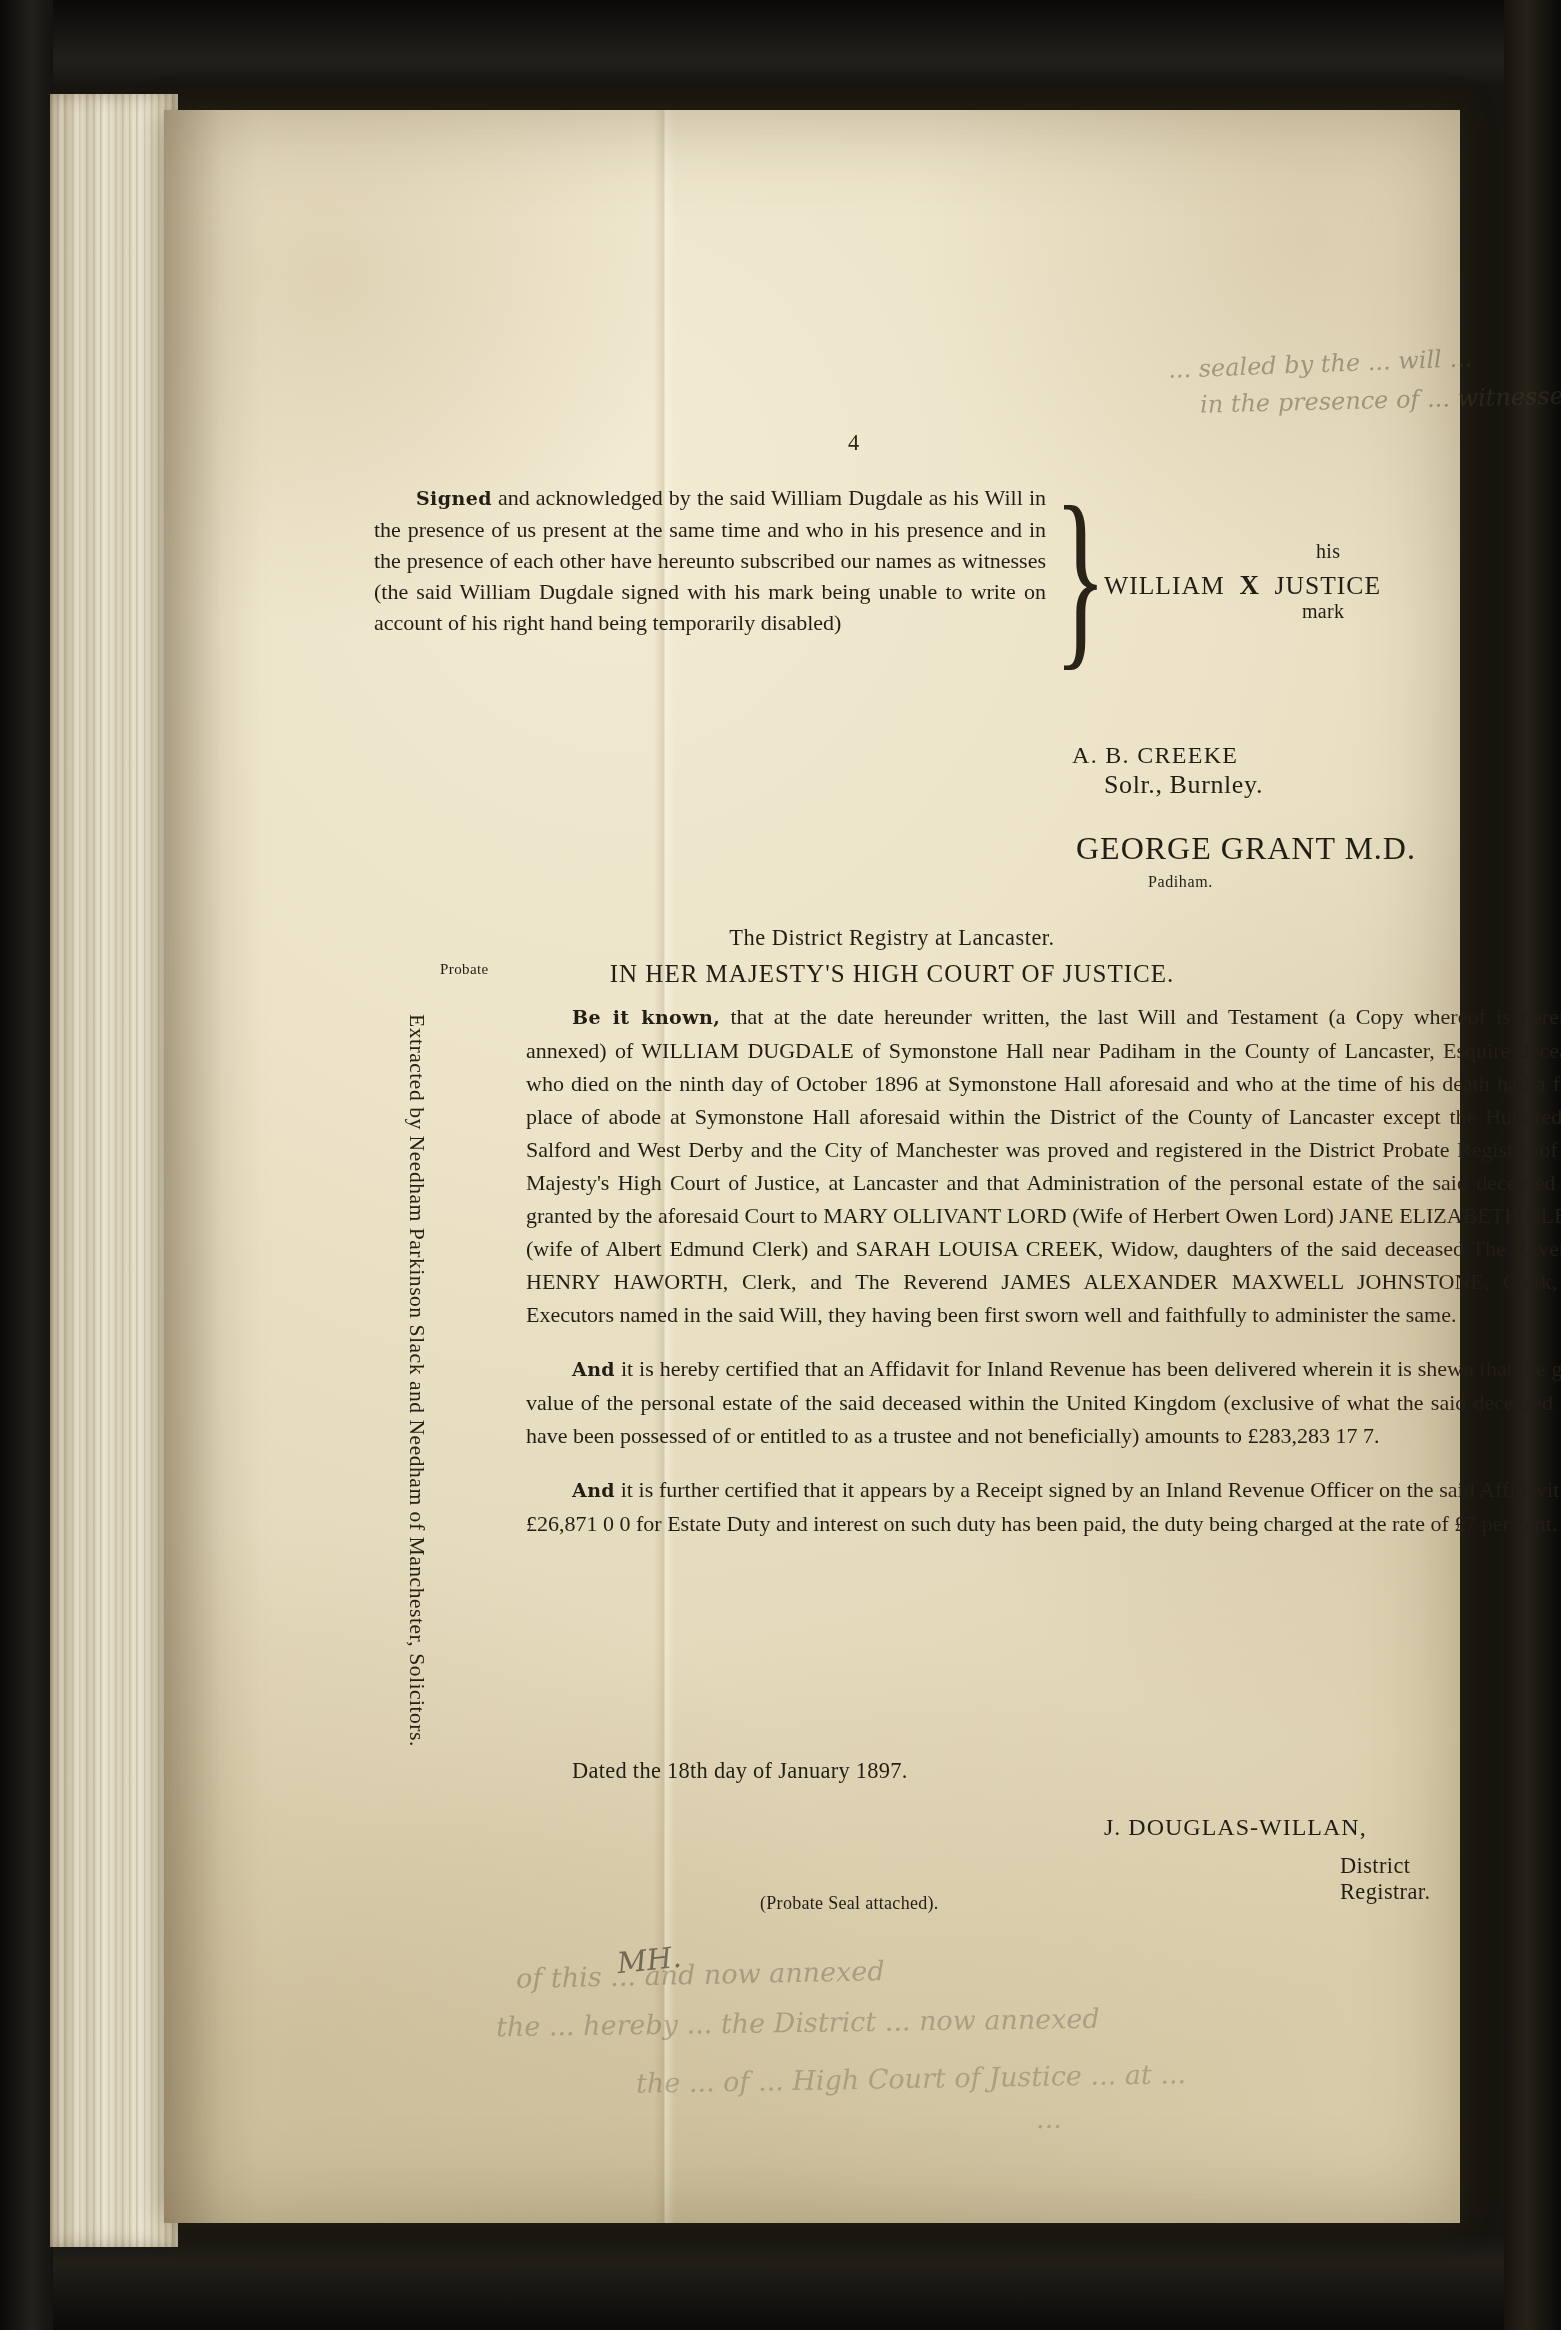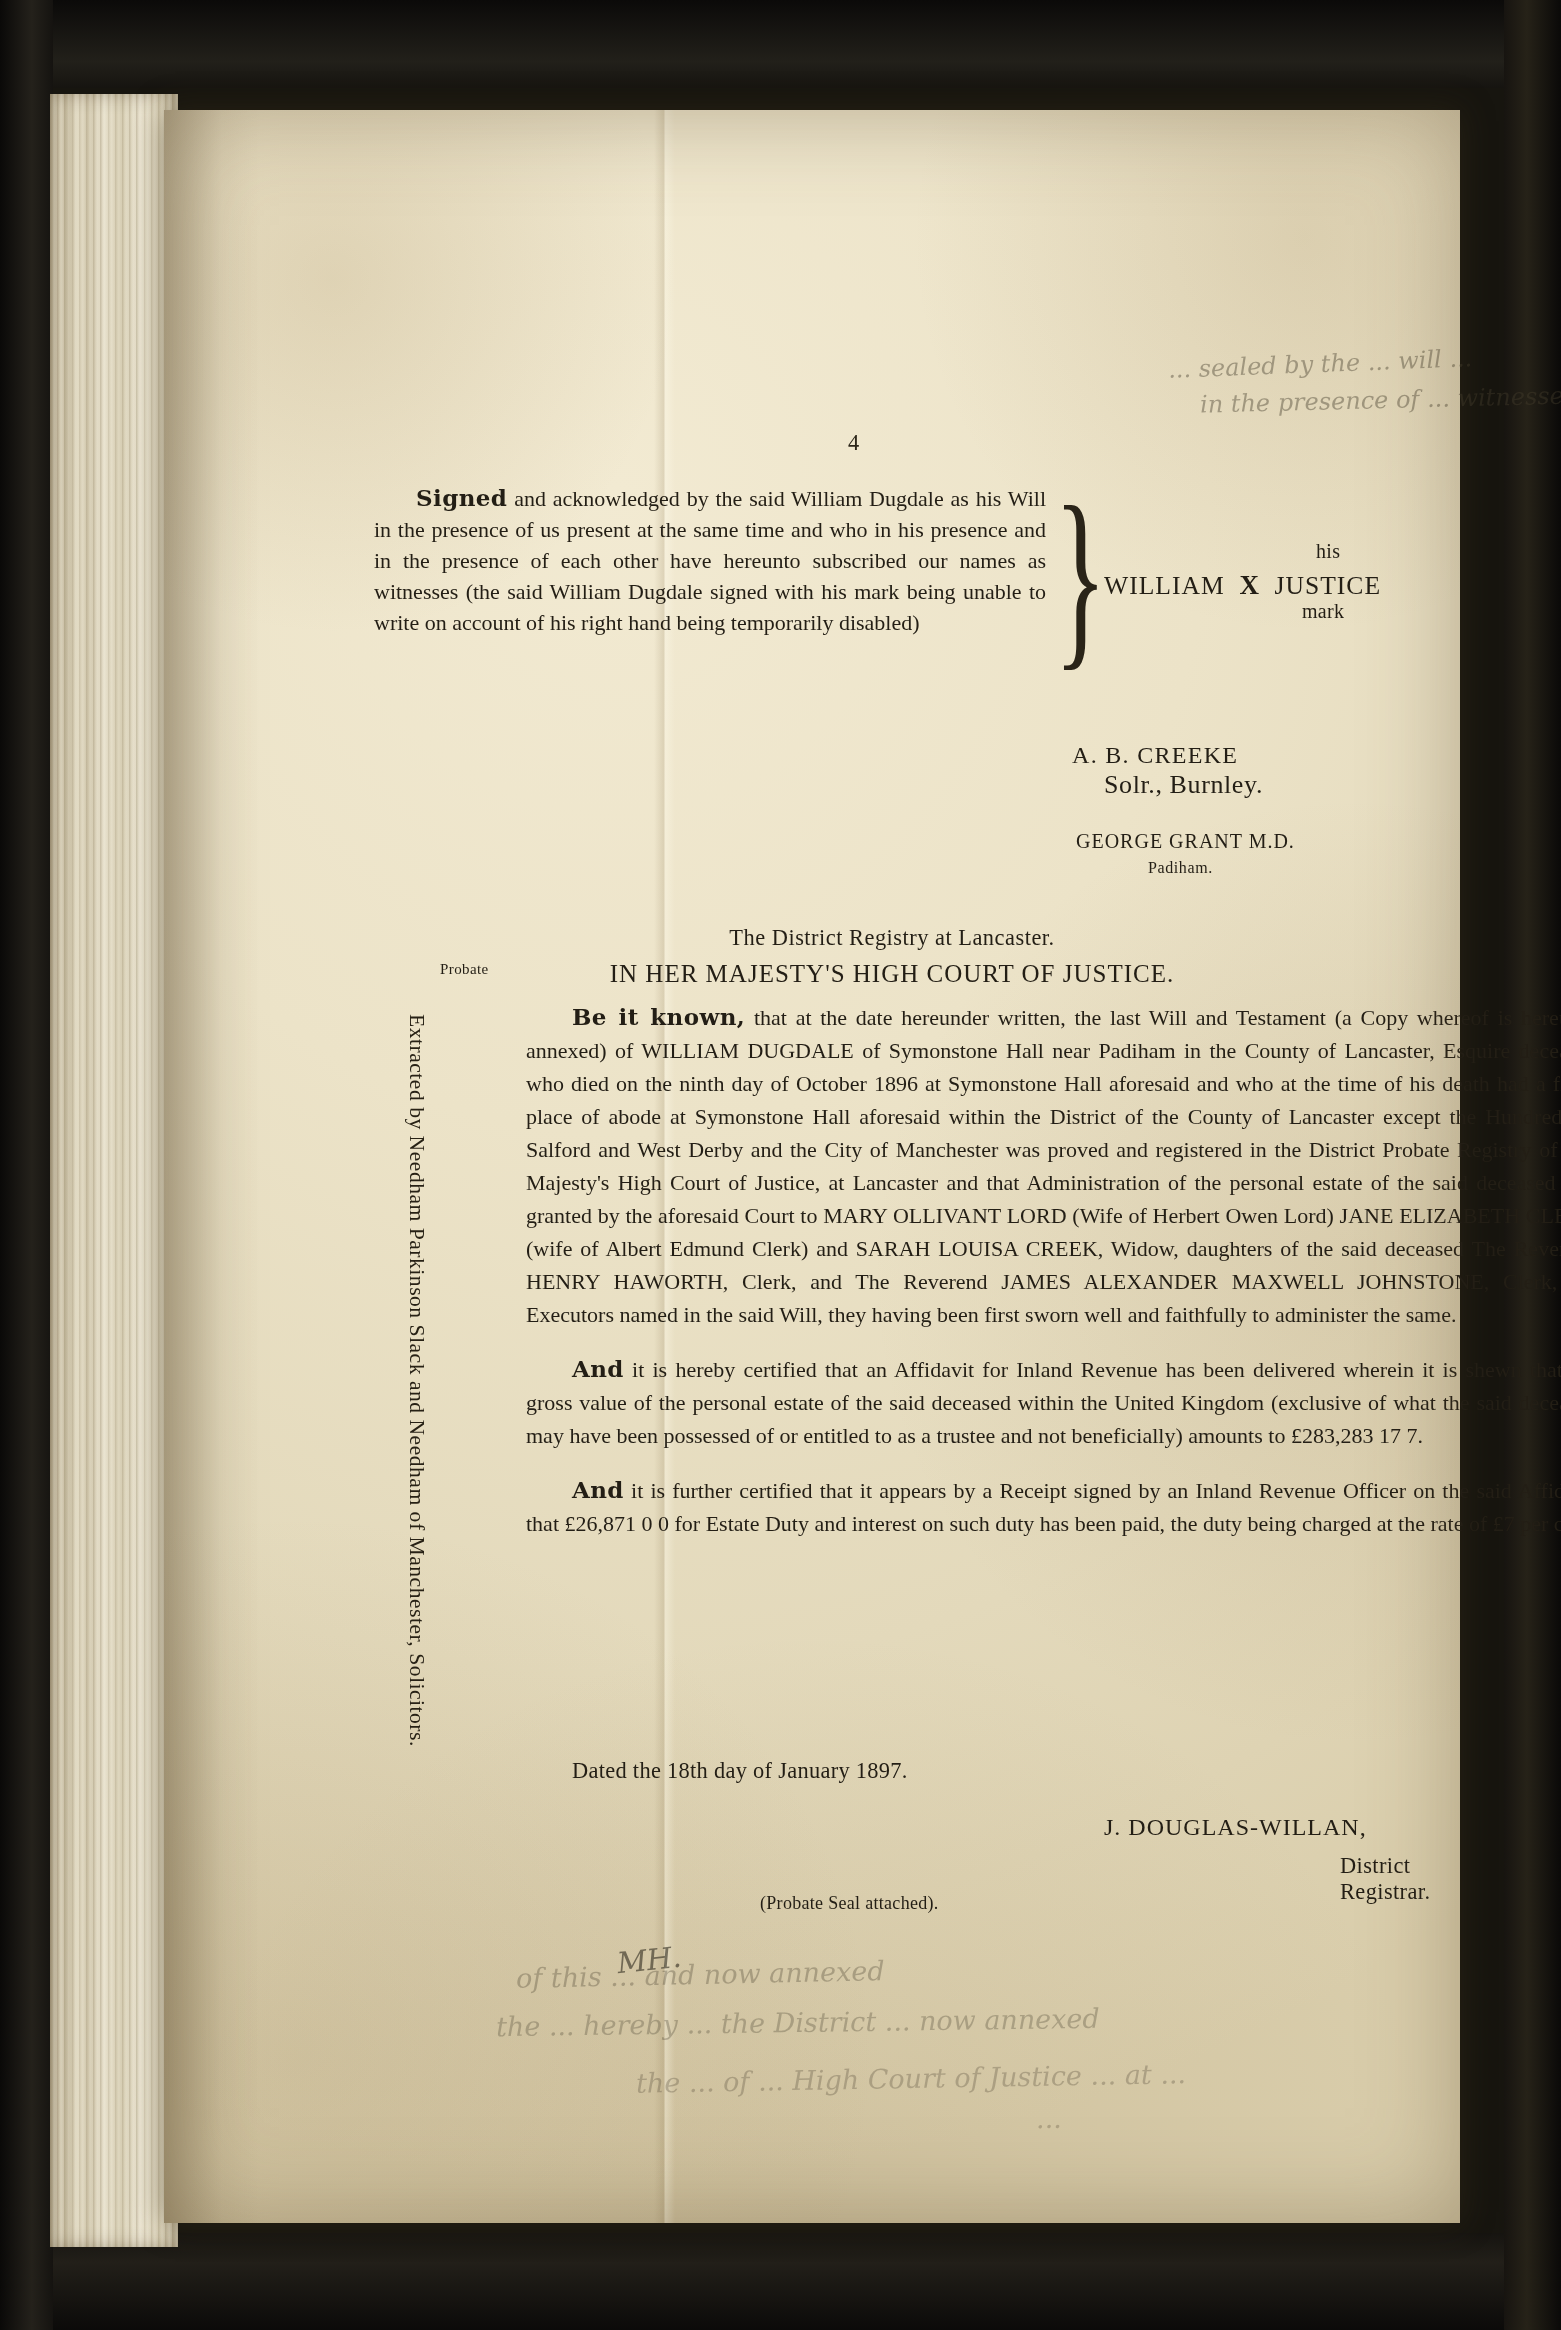--- a/index.html
+++ b/index.html
@@ -138,7 +138,7 @@
   .blackletter {
     font-family: "DejaVu Serif", serif;
     font-weight: bold;
-    font-size: 23px;
+    font-size: 19px;
     letter-spacing: 0.4px;
   }
   #attestation .indent { display: inline-block; width: 42px; }

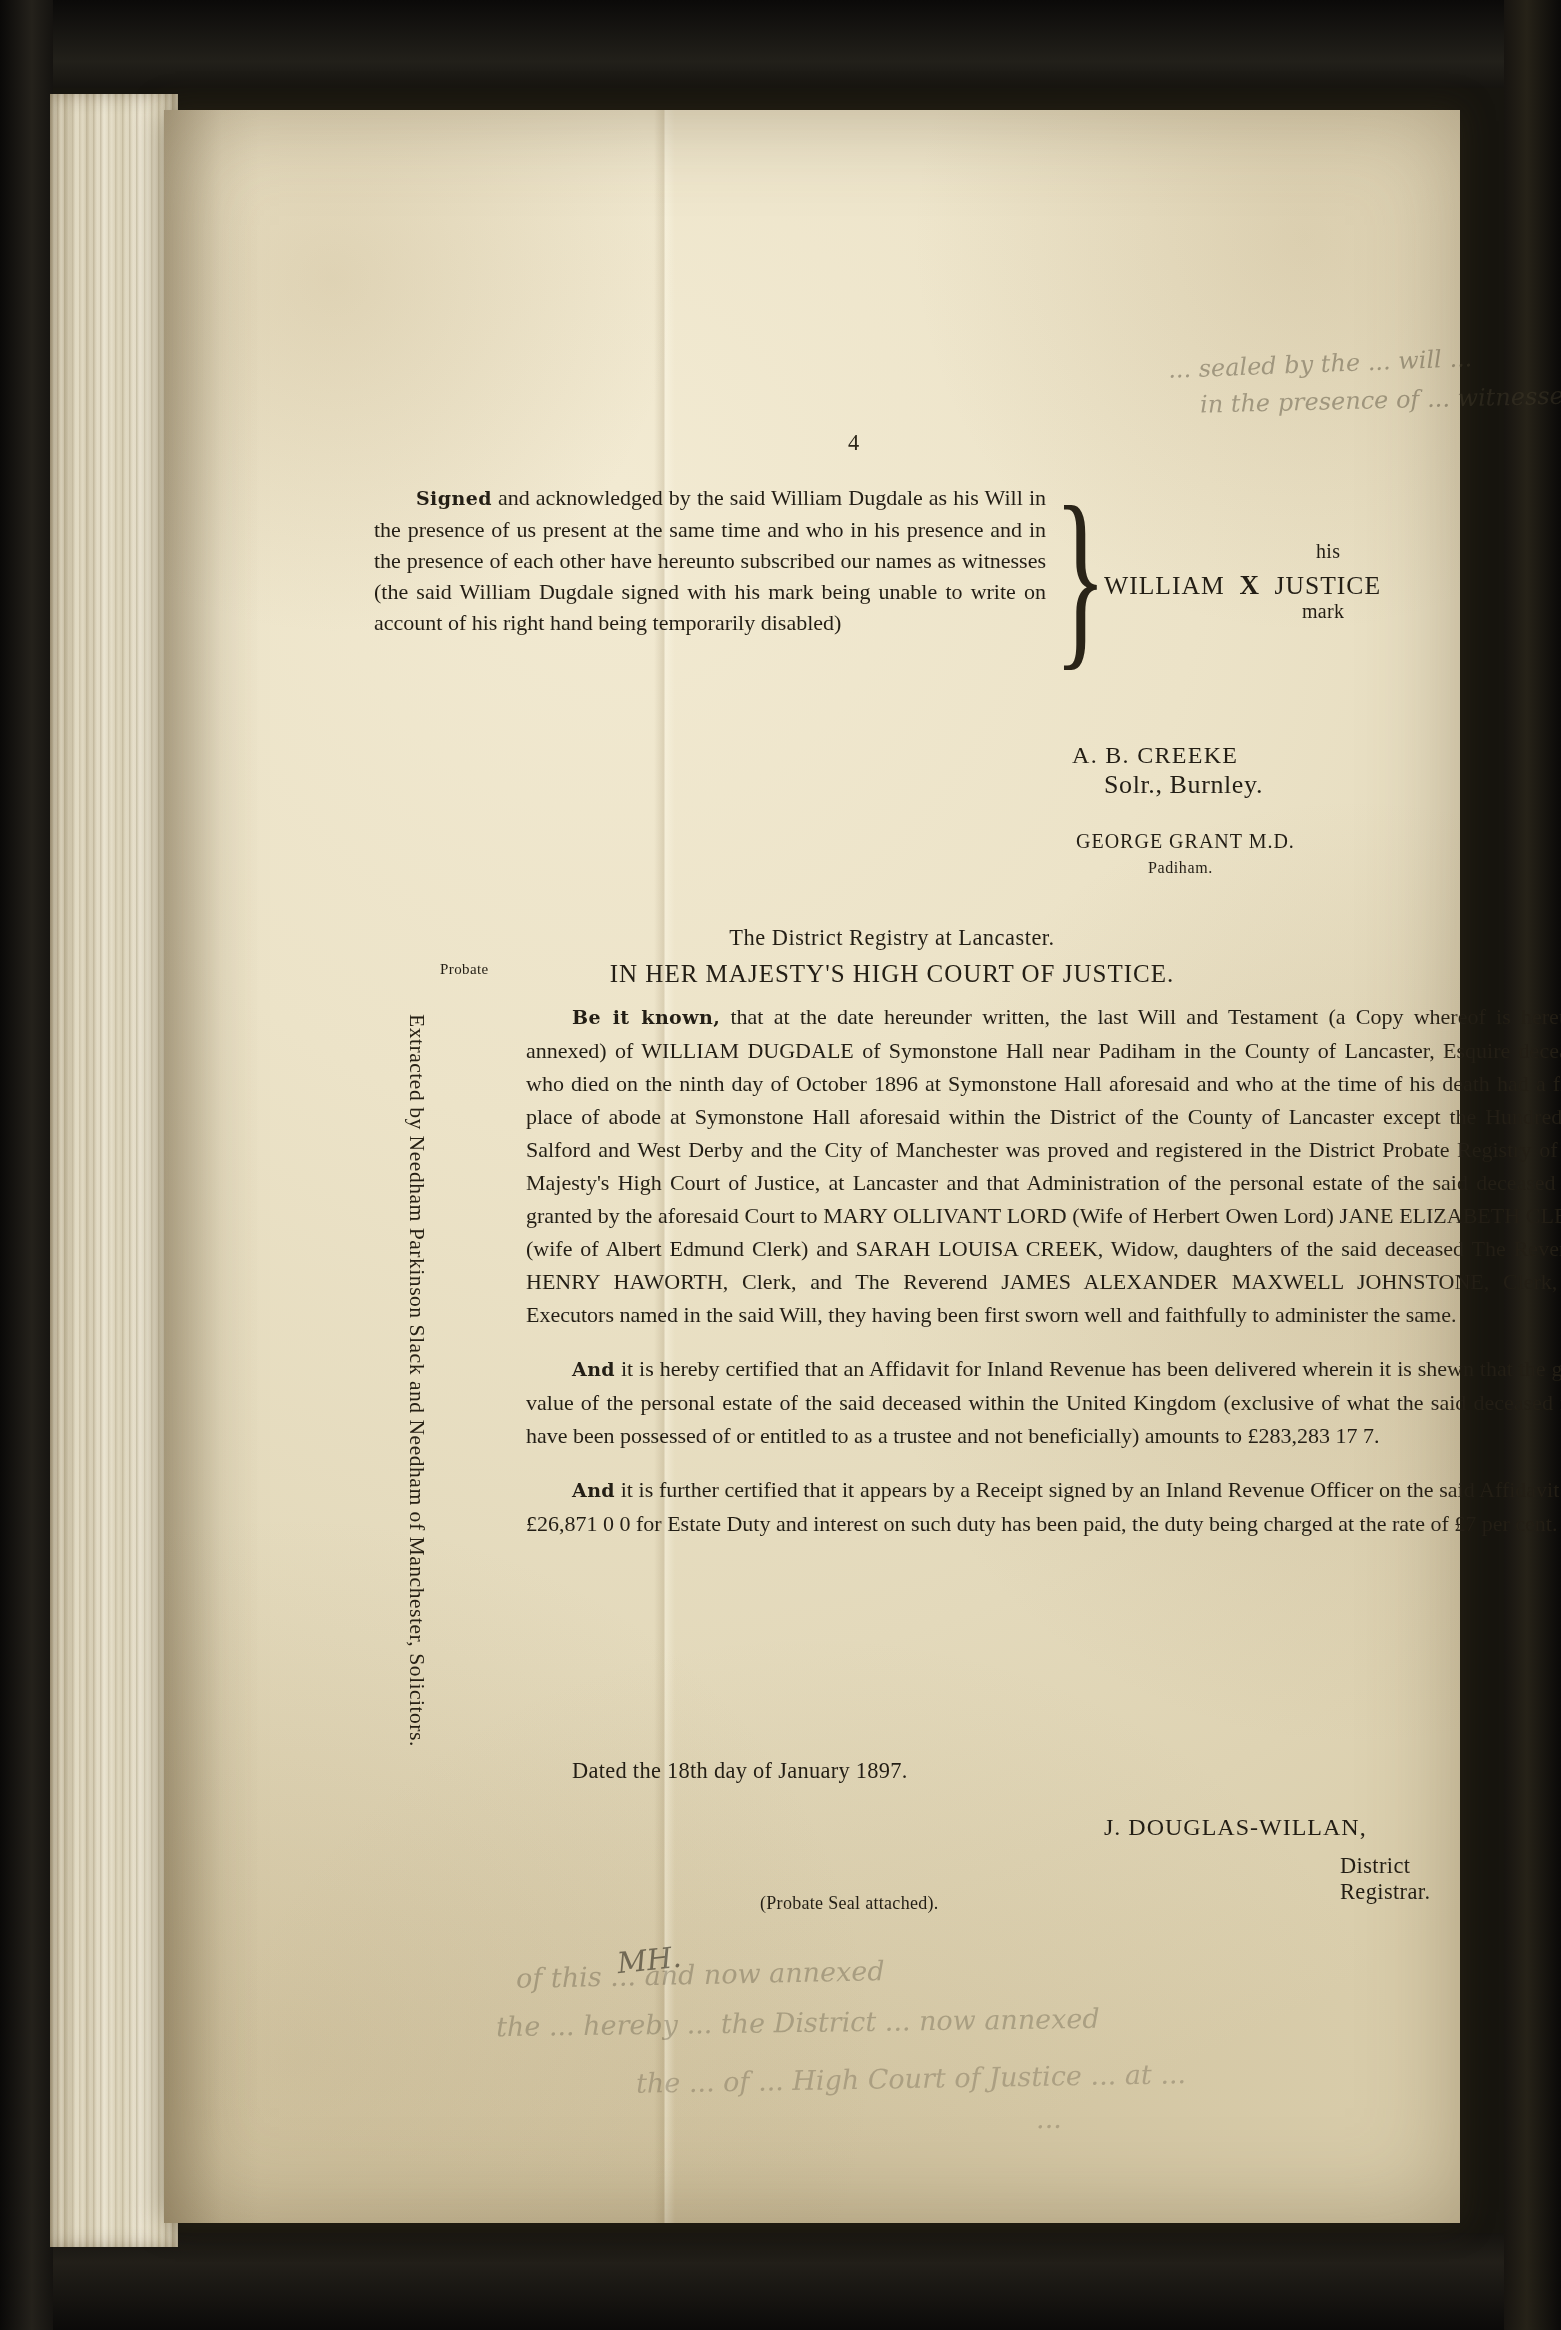--- a/index.html
+++ b/index.html
@@ -192,7 +192,7 @@
   #witness1 .wsub  { font-size: 26px; letter-spacing: 0.6px; margin-top: 1px; margin-left: 32px; }
 
   #witness2 { left: 912px; top: 720px; }
-  #witness2 .wname { font-size: 20px; letter-spacing: 1px; }
+  #witness2 .wname { font-size: 32px; letter-spacing: 1px; }
   #witness2 .wsub  { font-size: 16px; letter-spacing: 0.6px; margin-top: 6.4px; margin-left: 72px; }
 
   

